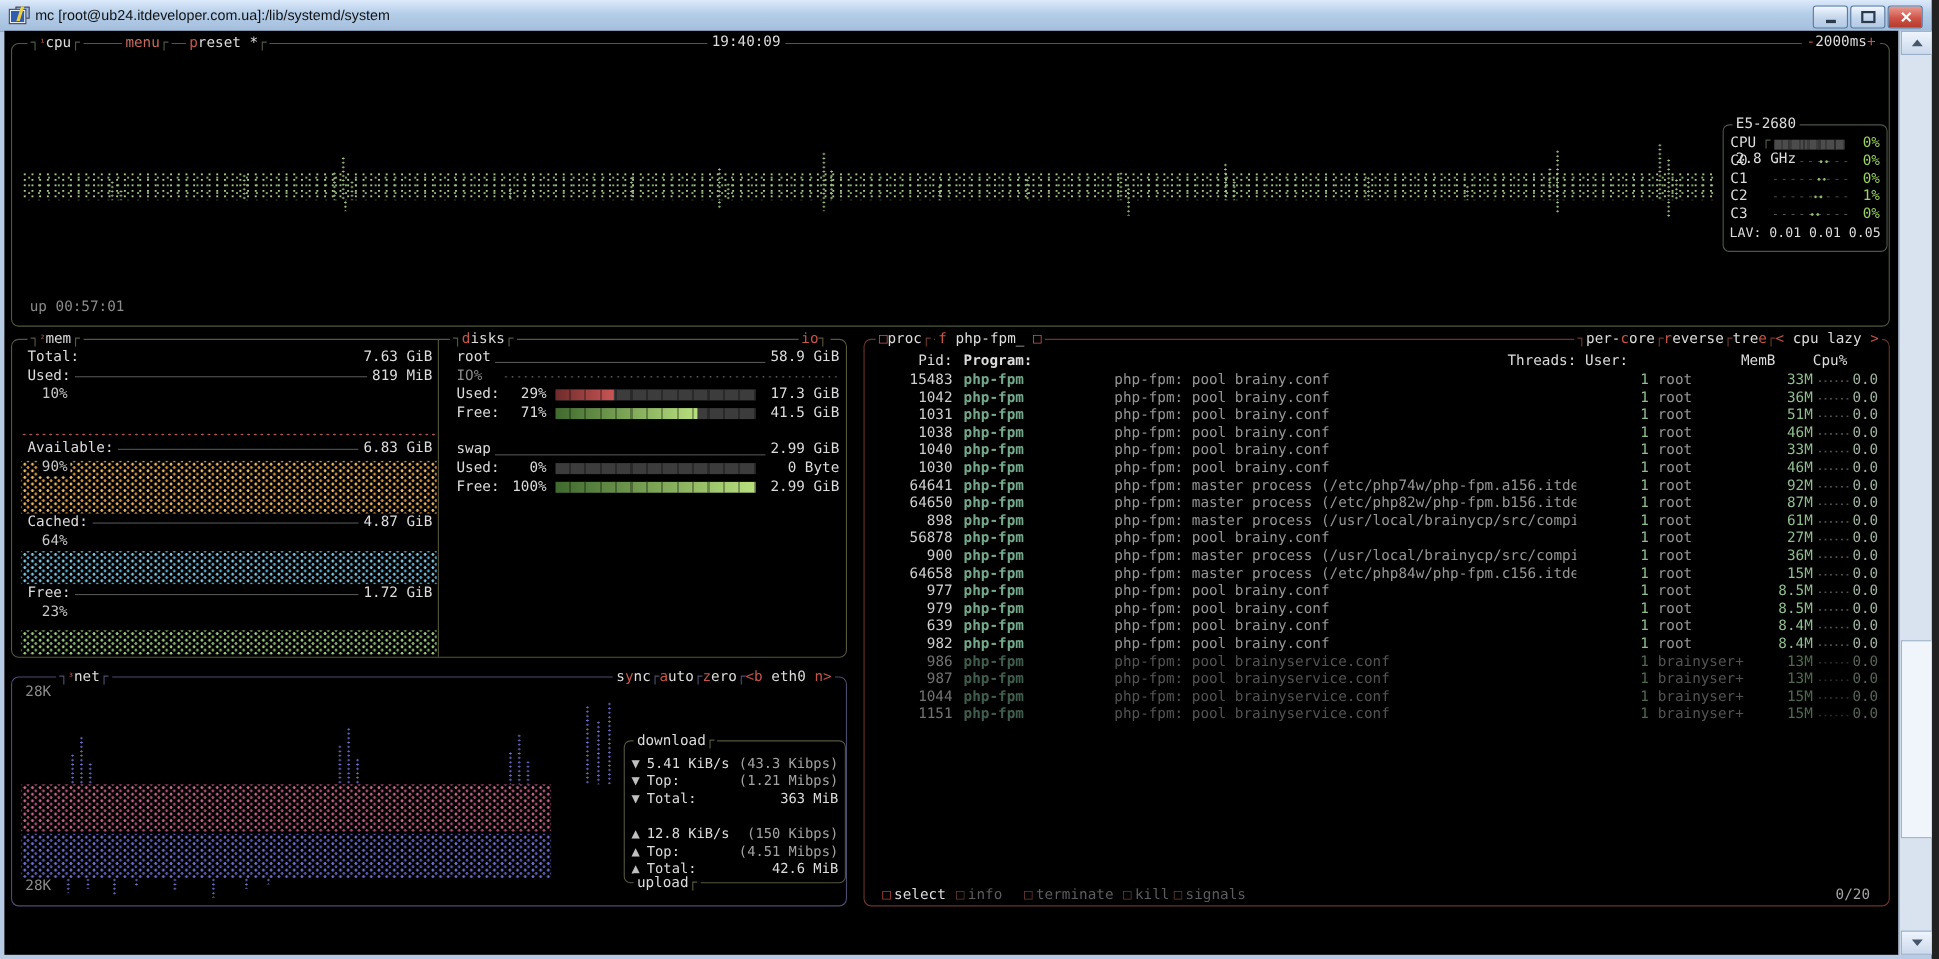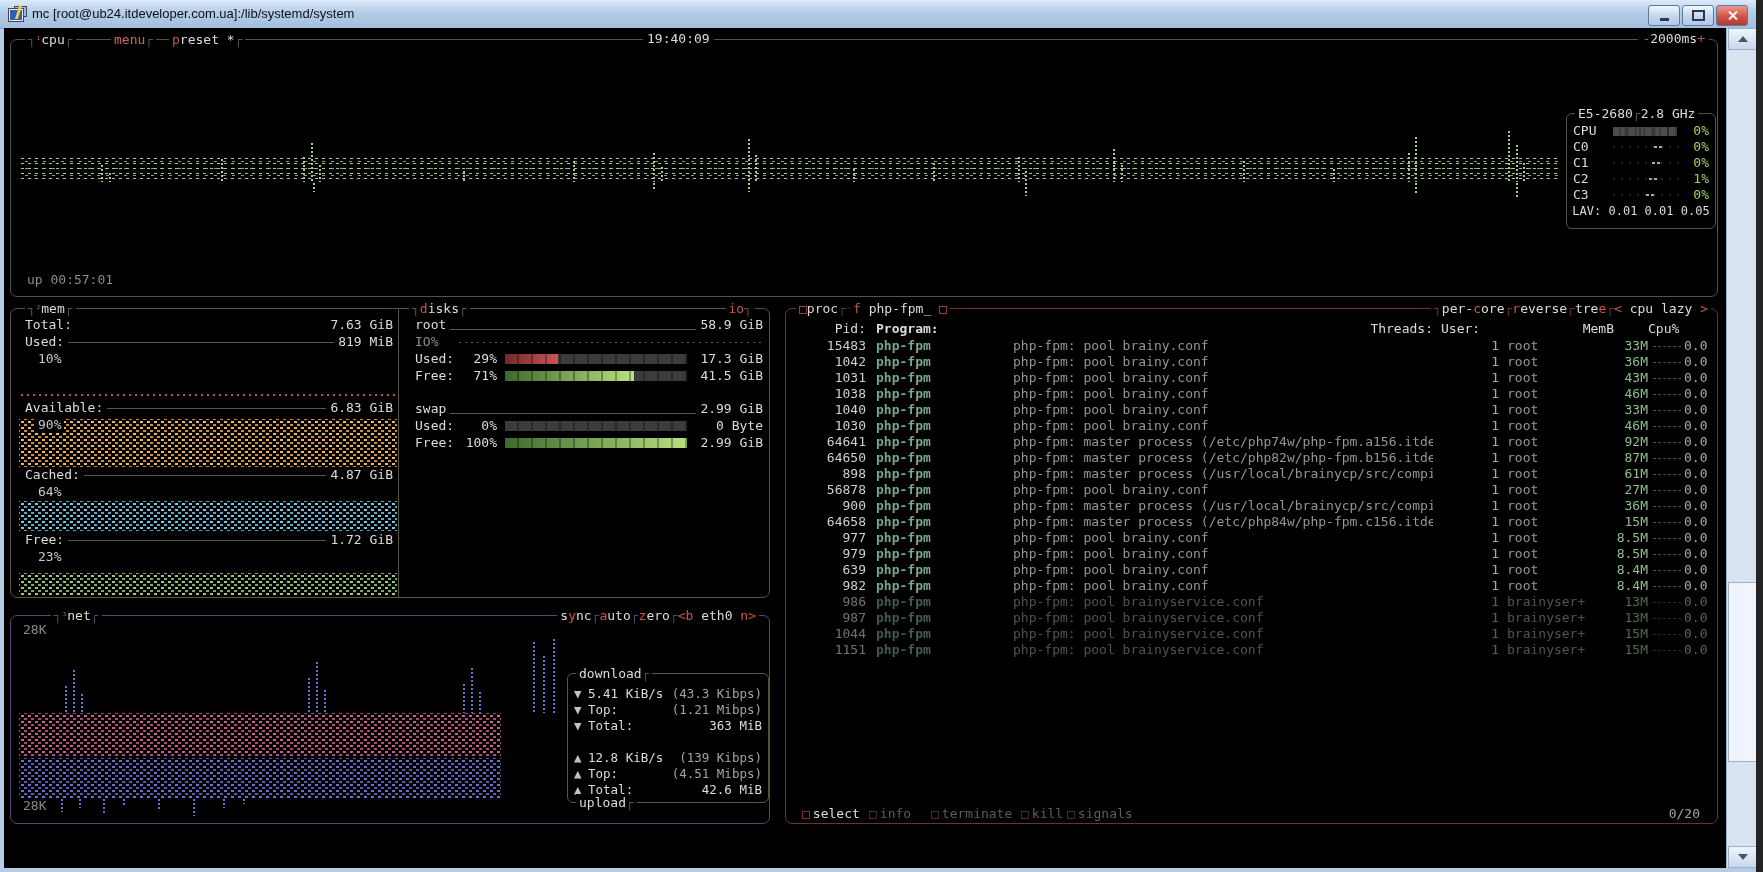--- a/index.html
+++ b/index.html
@@ -46,7 +46,7 @@
   .sp-green{background-image:radial-gradient(#a8c88c 1.1px,transparent 1.4px);}
   .sp-purple{background-image:radial-gradient(#6e6ecd 1.1px,transparent 1.4px);}
   #cpu-panel{position:absolute;left:1555px;top:73px;width:148px;height:114px;border:1px solid #4d564a;border-radius:6px;background:#000;}
-  #cpu-panel .blabel{left:8px;}
+  #cpu-panel .blabel{left:8px;flex-direction:column;}
   .core-rows{position:absolute;left:0;top:9px;right:0;}
   .core-row{display:flex;align-items:center;height:16px;padding:0 6px;}
   .core-lbl{width:32px;color:#dcdcdc;}

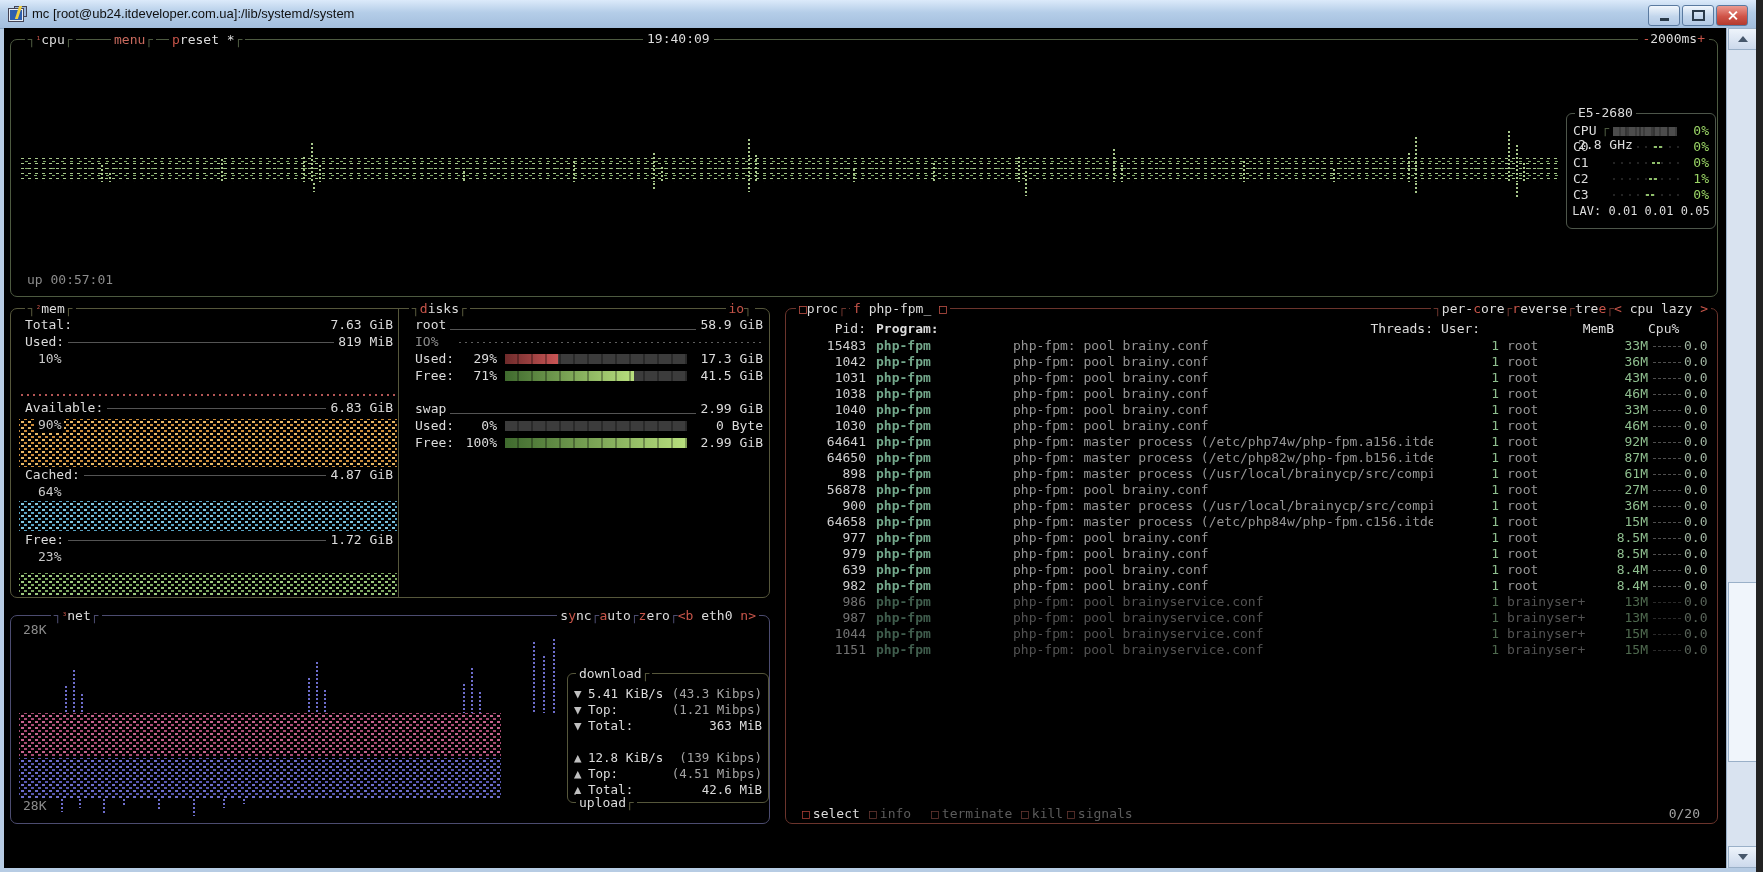--- a/index.html
+++ b/index.html
@@ -413,7 +413,7 @@
       <div id="proc-rows">
           <div class="prow"><span class="c-pid">15483</span><span class="c-prog">php-fpm</span><span class="c-cmd">php-fpm: pool brainy.conf</span><span class="c-thr">1</span><span class="c-usr">root</span><span class="c-mem">33M</span><span class="c-dots"><i></i></span><span class="c-cpu">0.0</span></div>
           <div class="prow"><span class="c-pid">1042</span><span class="c-prog">php-fpm</span><span class="c-cmd">php-fpm: pool brainy.conf</span><span class="c-thr">1</span><span class="c-usr">root</span><span class="c-mem">36M</span><span class="c-dots"><i></i></span><span class="c-cpu">0.0</span></div>
-          <div class="prow"><span class="c-pid">1031</span><span class="c-prog">php-fpm</span><span class="c-cmd">php-fpm: pool brainy.conf</span><span class="c-thr">1</span><span class="c-usr">root</span><span class="c-mem">43M</span><span class="c-dots"><i></i></span><span class="c-cpu">0.0</span></div>
+          <div class="prow"><span class="c-pid">1031</span><span class="c-prog">php-fpm</span><span class="c-cmd">php-fpm: pool brainy.conf</span><span class="c-thr">1</span><span class="c-usr">root</span><span class="c-mem">51M</span><span class="c-dots"><i></i></span><span class="c-cpu">0.0</span></div>
           <div class="prow"><span class="c-pid">1038</span><span class="c-prog">php-fpm</span><span class="c-cmd">php-fpm: pool brainy.conf</span><span class="c-thr">1</span><span class="c-usr">root</span><span class="c-mem">46M</span><span class="c-dots"><i></i></span><span class="c-cpu">0.0</span></div>
           <div class="prow"><span class="c-pid">1040</span><span class="c-prog">php-fpm</span><span class="c-cmd">php-fpm: pool brainy.conf</span><span class="c-thr">1</span><span class="c-usr">root</span><span class="c-mem">33M</span><span class="c-dots"><i></i></span><span class="c-cpu">0.0</span></div>
           <div class="prow"><span class="c-pid">1030</span><span class="c-prog">php-fpm</span><span class="c-cmd">php-fpm: pool brainy.conf</span><span class="c-thr">1</span><span class="c-usr">root</span><span class="c-mem">46M</span><span class="c-dots"><i></i></span><span class="c-cpu">0.0</span></div>

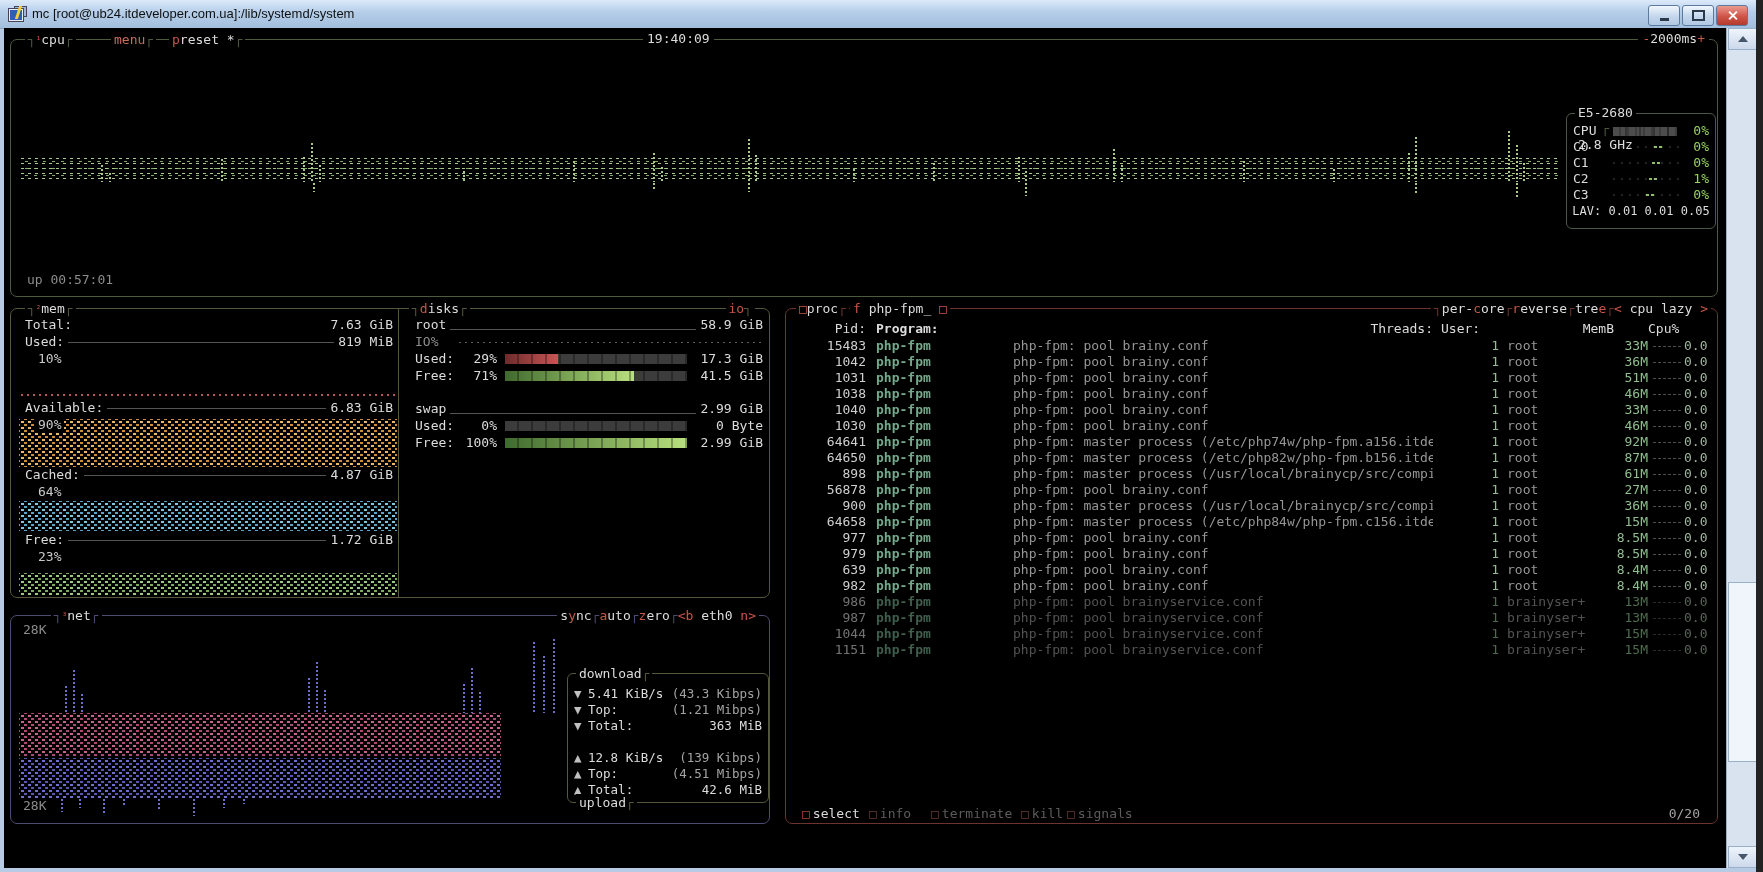--- a/index.html
+++ b/index.html
@@ -379,7 +379,7 @@
             <span class="arr">▲</span>
             <span class="sp1">12.8 KiB/s</span>
             <span class="fill"></span>
-            <span class="nv">(139 Kibps)</span>
+            <span class="nv">(150 Kibps)</span>
           </div>
         <div class="nrow" style="top:92px">
             <span class="arr">▲</span>

